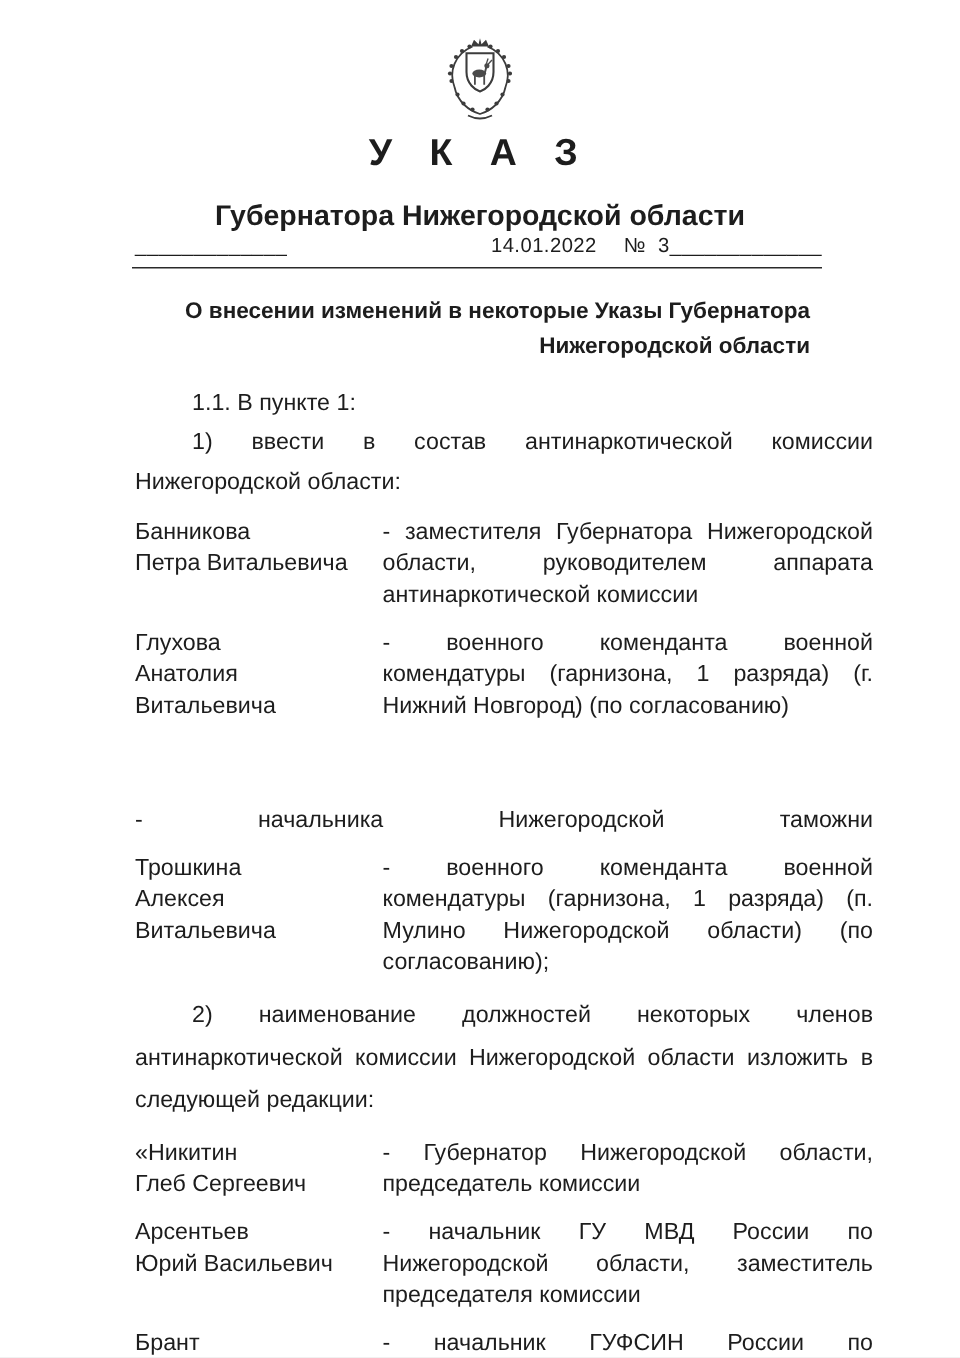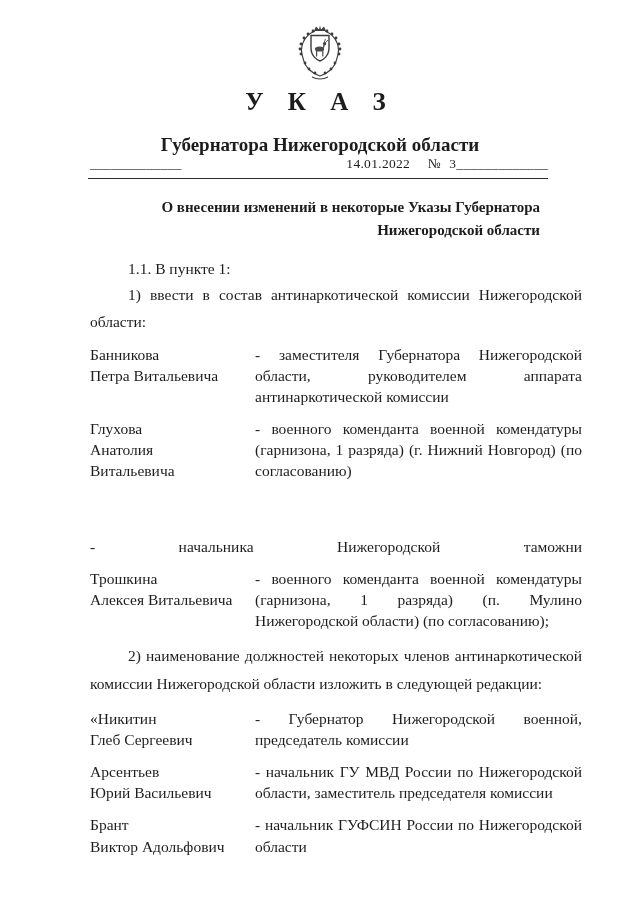--- a/index.html
+++ b/index.html
@@ -6,7 +6,7 @@
   .page {
     width:640px; height:905px; margin:0 auto; position:relative;
     background:#ffffff; color:#1d1d1d;
-    font-family:Liberation Serif, serif;
+    font-family:Liberation Sans, sans-serif;
     overflow:hidden;
   }
   .emblem { position:absolute; top:24px; left:50%; transform:translateX(-50%); }

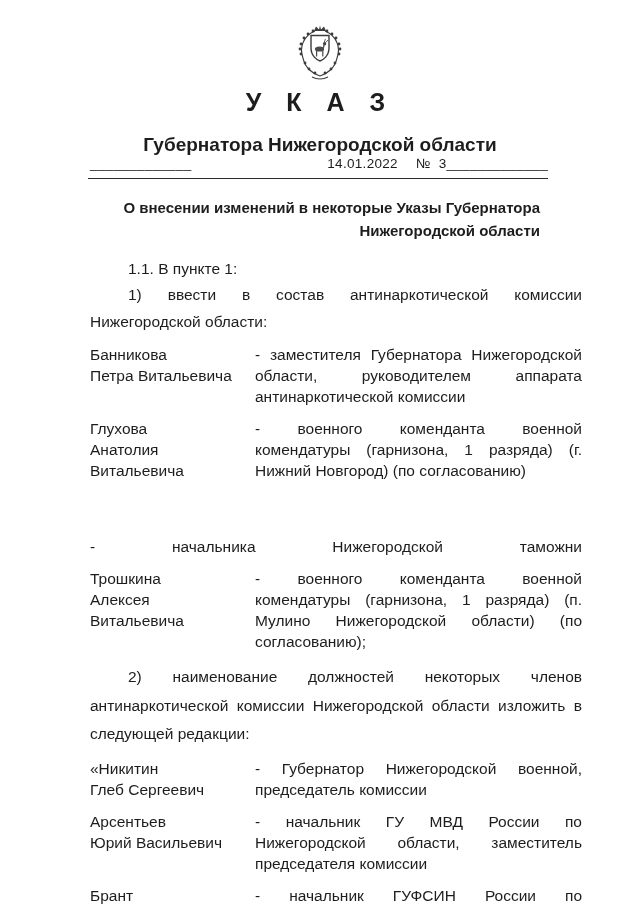--- a/index.html
+++ b/index.html
@@ -155,7 +155,7 @@
         <div class="row">
           <div class="row-name">«Никитин
 Глеб Сергеевич</div>
-          <div class="row-desc">- Губернатор Нижегородской военной, председатель комиссии</div>
+          <div class="row-desc">- Губернатор Нижегородской области, председатель комиссии</div>
         </div>
         <div class="row">
           <div class="row-name">Арсентьев

